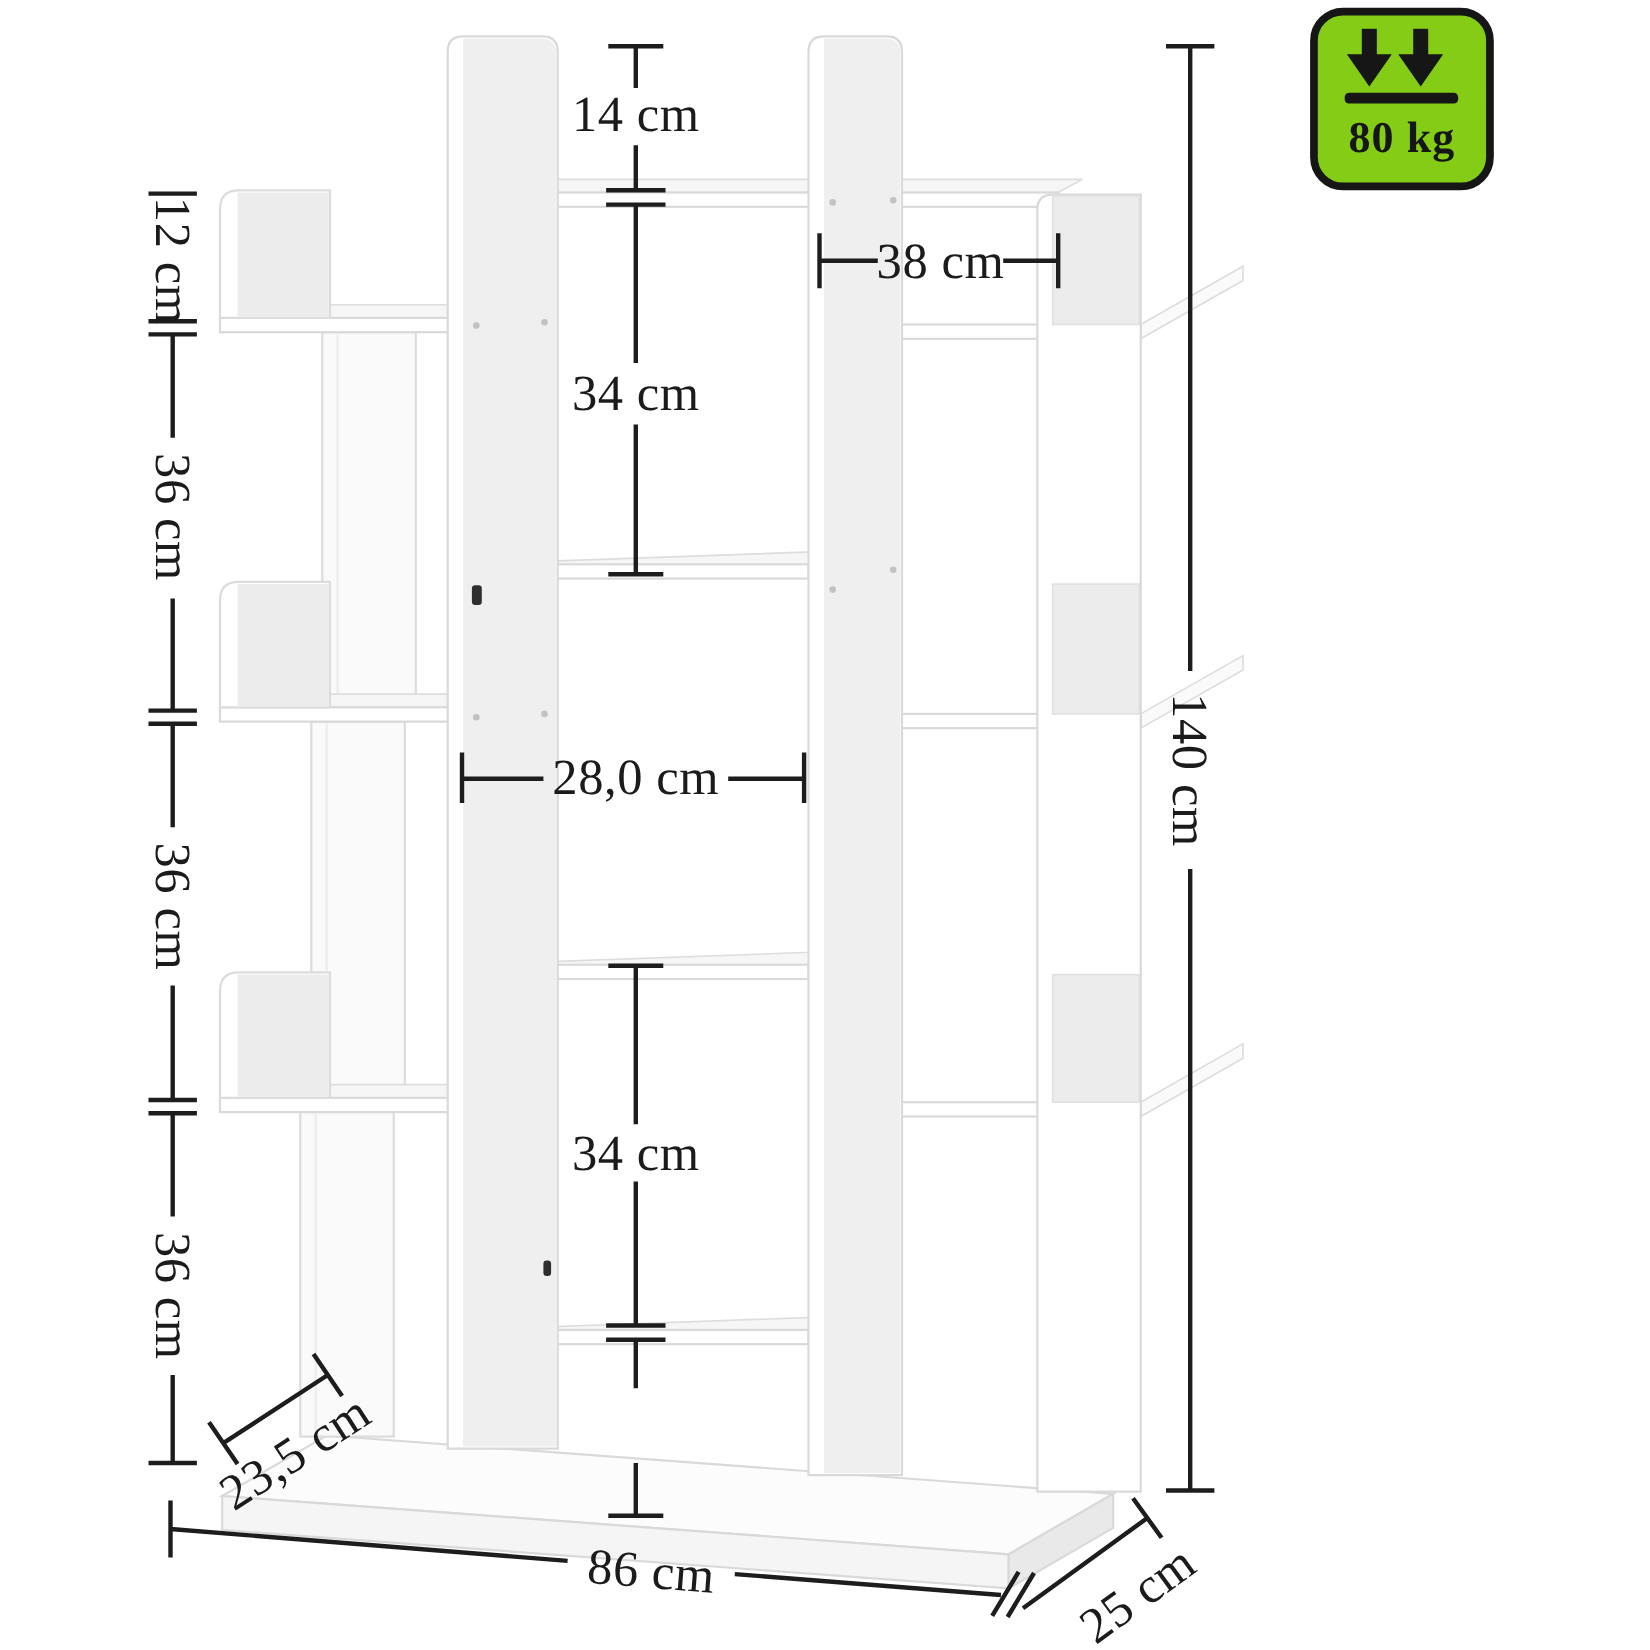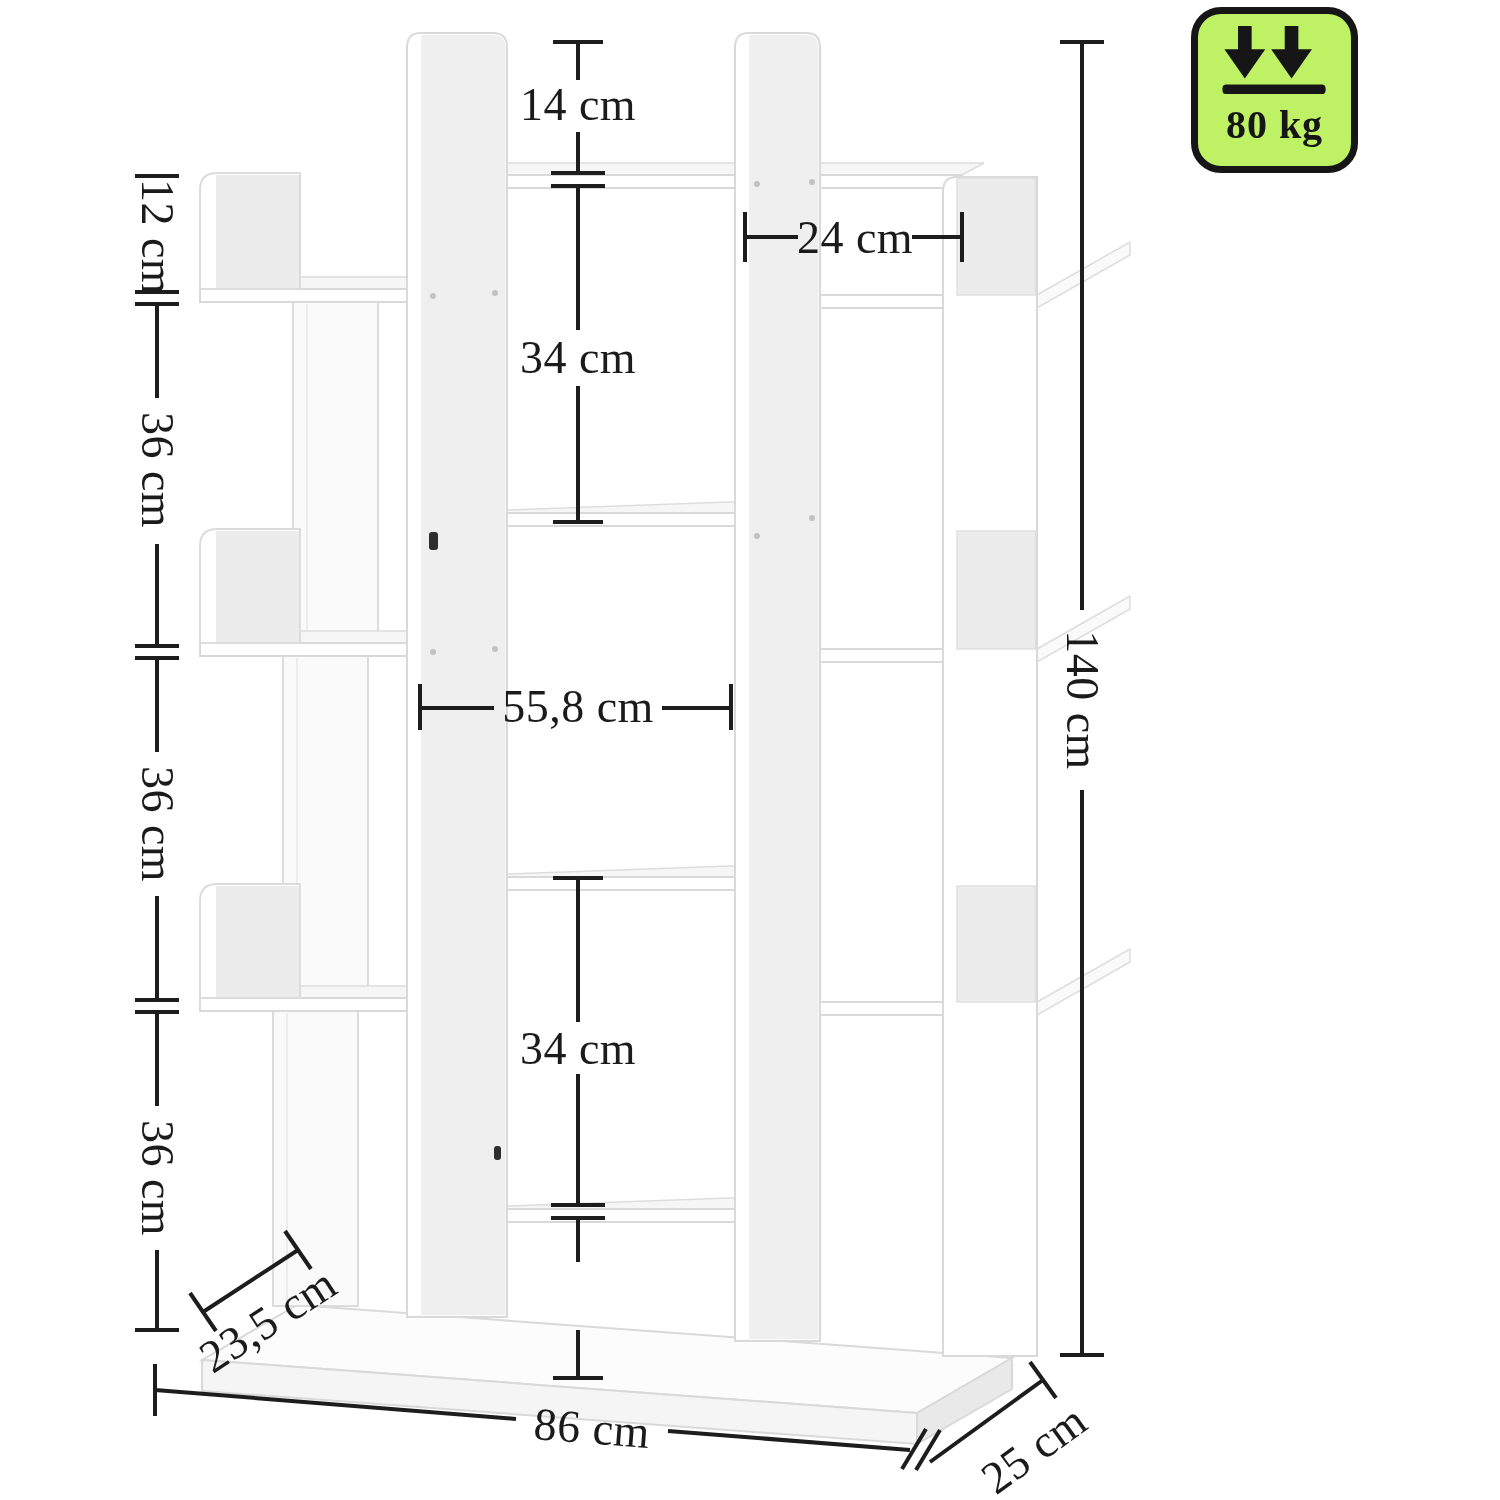--- a/index.html
+++ b/index.html
@@ -21,7 +21,7 @@
     position:absolute;left:1191px;top:7px;width:167px;height:166px;
     border:7px solid #161616;border-radius:30px;box-sizing:border-box;
     display:flex;flex-direction:column;align-items:center;justify-content:flex-start;
-    padding-top:12px;background:#bef264;
+    padding-top:12px;background:#84cc16;
   }
   .badge-text{
     font-size:40px;font-weight:700;color:#161616;margin-top:3px;letter-spacing:1px;

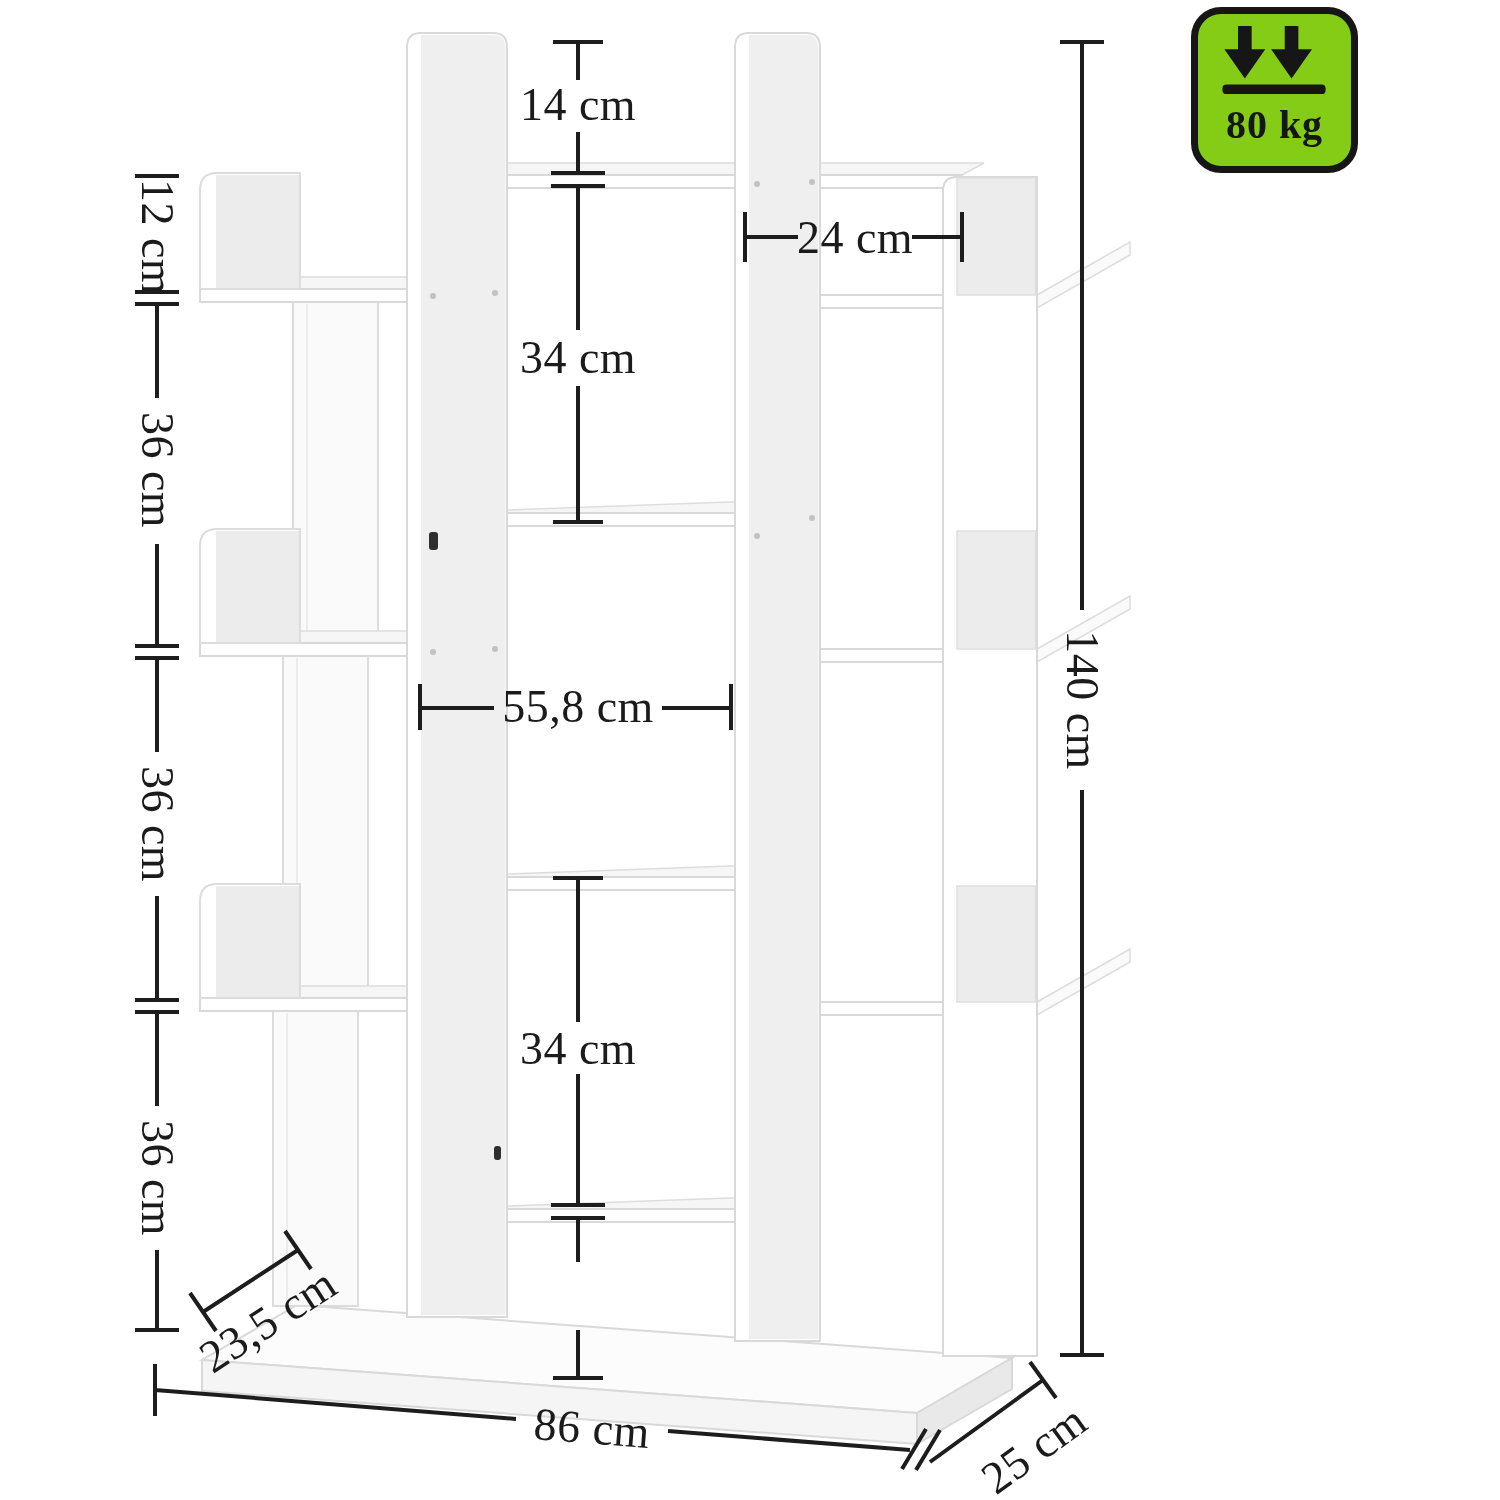--- a/index.html
+++ b/index.html
@@ -143,7 +143,7 @@
 
   <div class="dim" style="left:157px;top:1178px;transform:translate(-50%,-50%) rotate(90deg);">36 cm</div>
 
-  <div class="dim" style="left:855px;top:237px;">24 cm</div>
+  <div class="dim" style="left:855px;top:237px;">38 cm</div>
 
   <div class="dim" style="left:578px;top:357px;">34 cm</div>
 

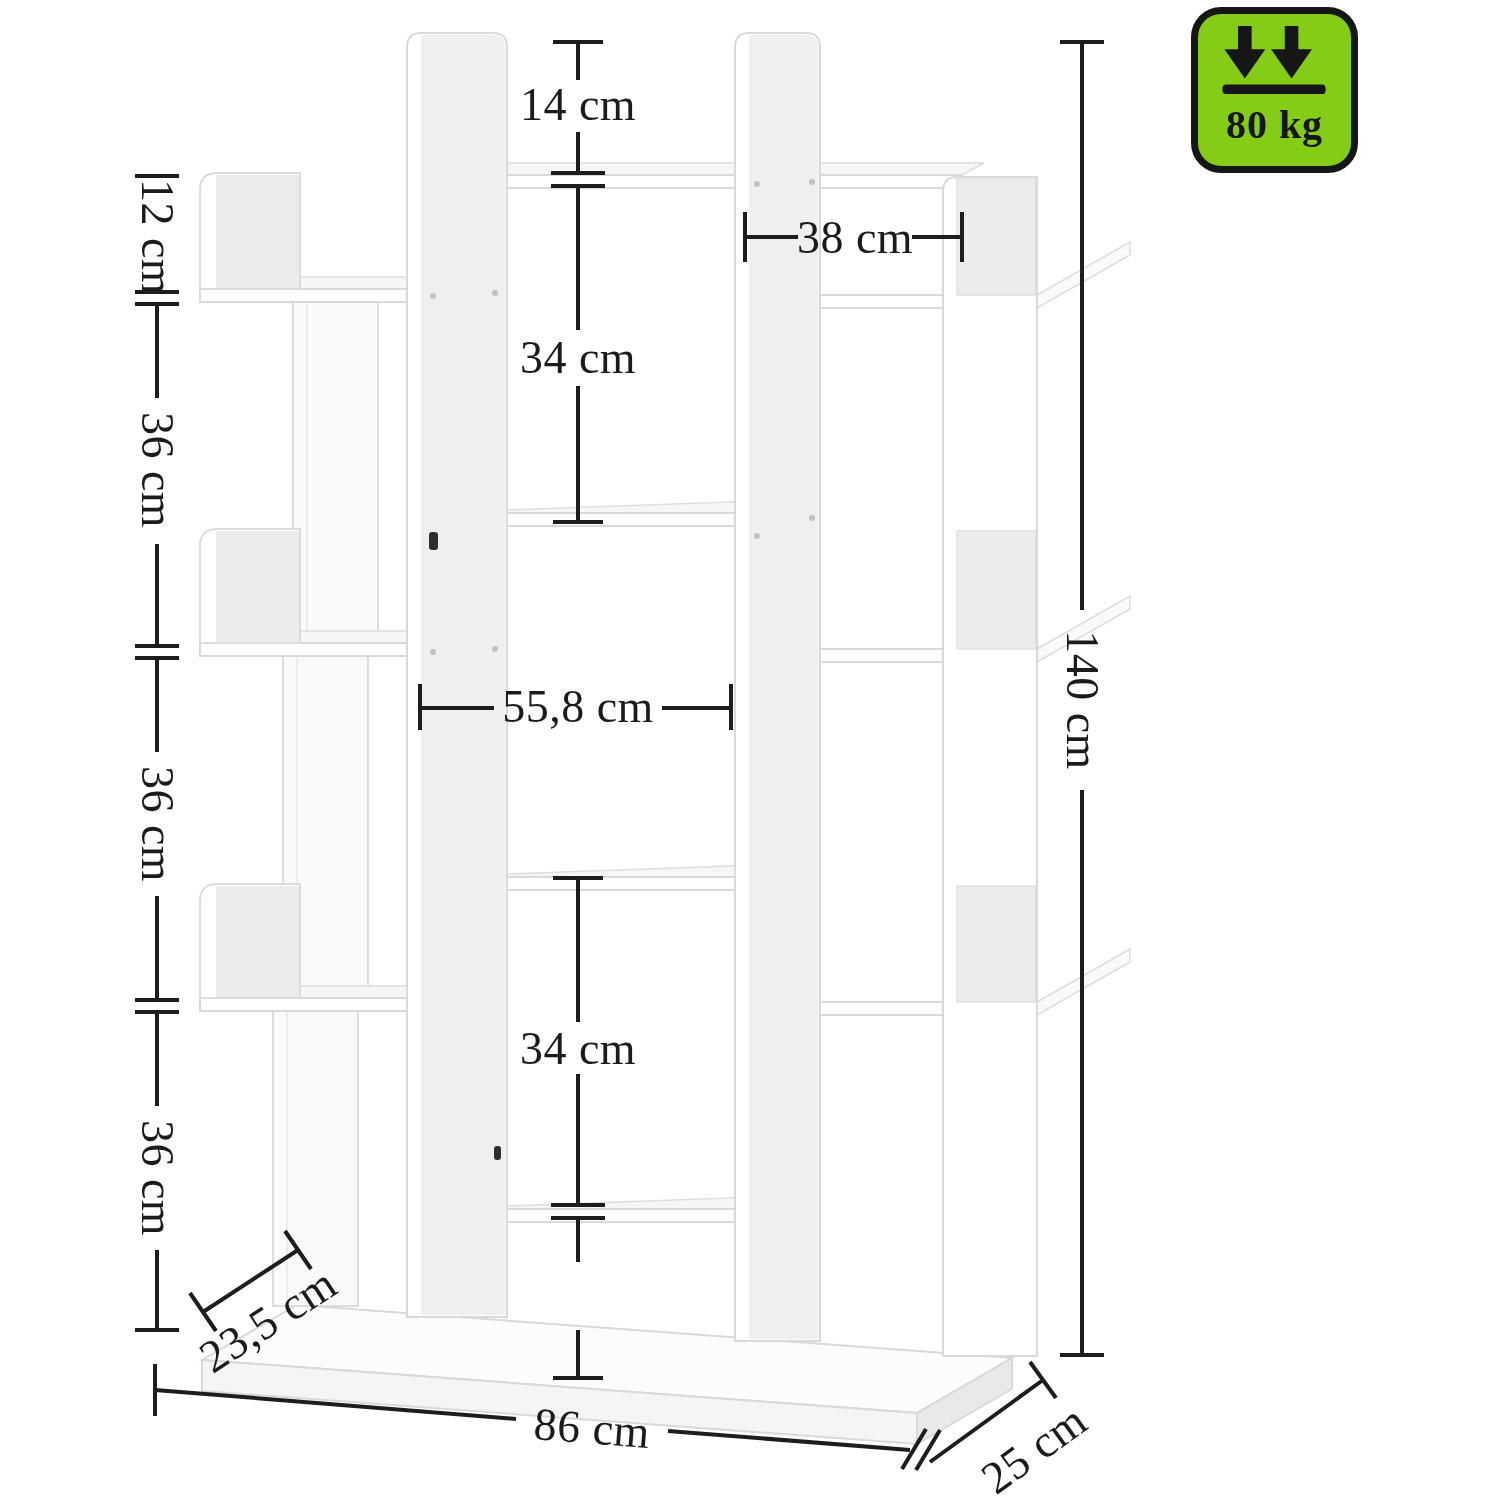--- a/index.html
+++ b/index.html
@@ -147,7 +147,7 @@
 
   <div class="dim" style="left:578px;top:357px;">34 cm</div>
 
-  <div class="dim" style="left:578px;top:706px;">55,8 cm</div>
+  <div class="dim" style="left:578px;top:706px;">28,0 cm</div>
 
   <div class="dim" style="left:578px;top:1048px;">34 cm</div>
 

